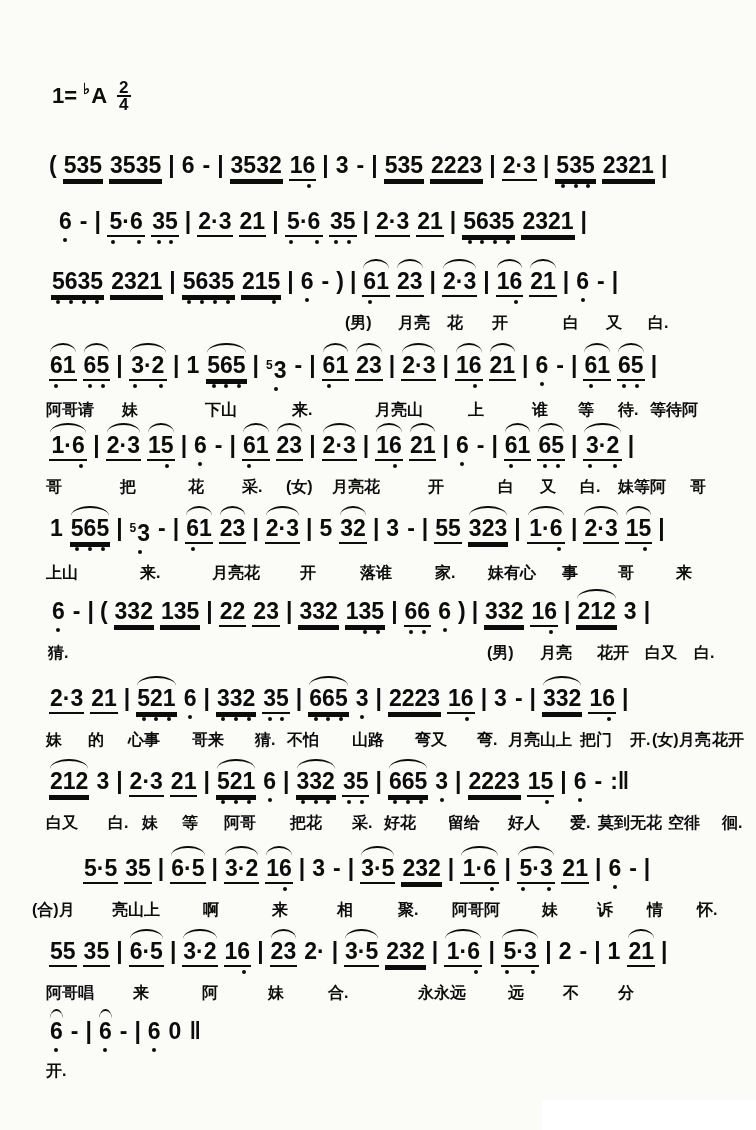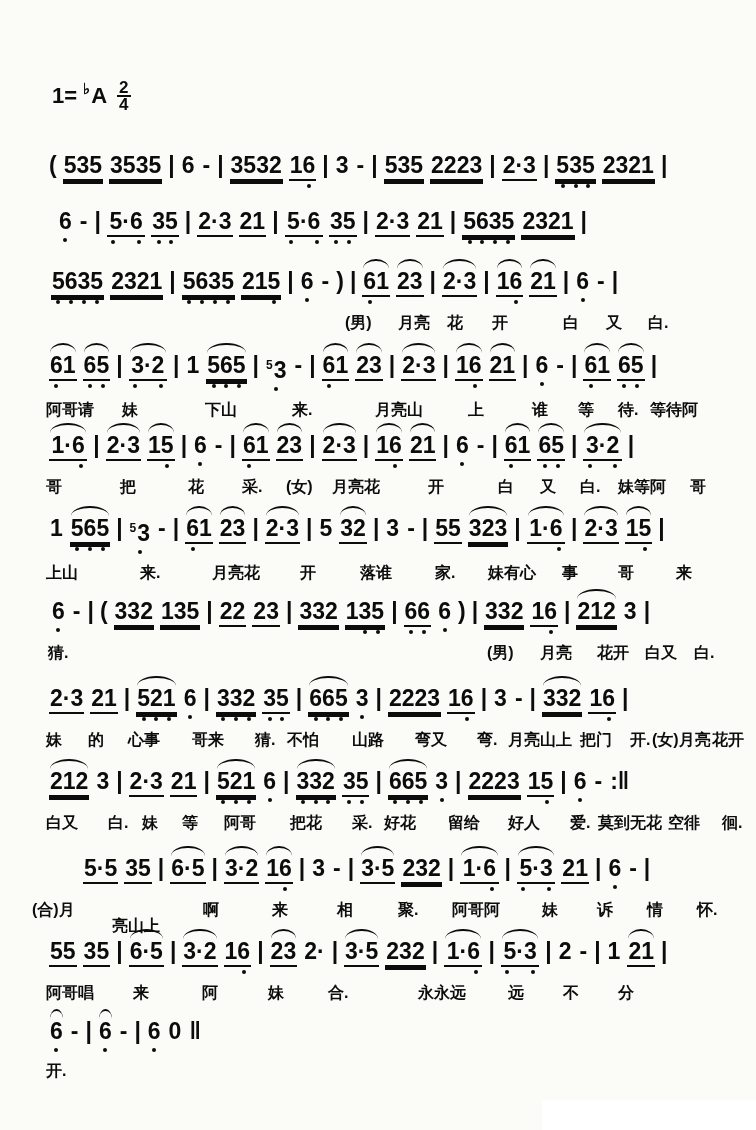--- a/index.html
+++ b/index.html
@@ -387,7 +387,7 @@
             </span></span><span class="tok"><span class="txt">-</span></span><span class="tok bar"><span class="txt">|</span></span></div>
         <div class="lyrics">
           <span style="left: 32px;">(合)月</span>
-          <span style="left: 112px; margin-top: 16px;">亮山上</span>
+          <span style="left: 112px;">亮山上</span>
           <span style="left: 203px;">啊</span>
           <span style="left: 272px;">来</span>
           <span style="left: 337px;">相</span>

